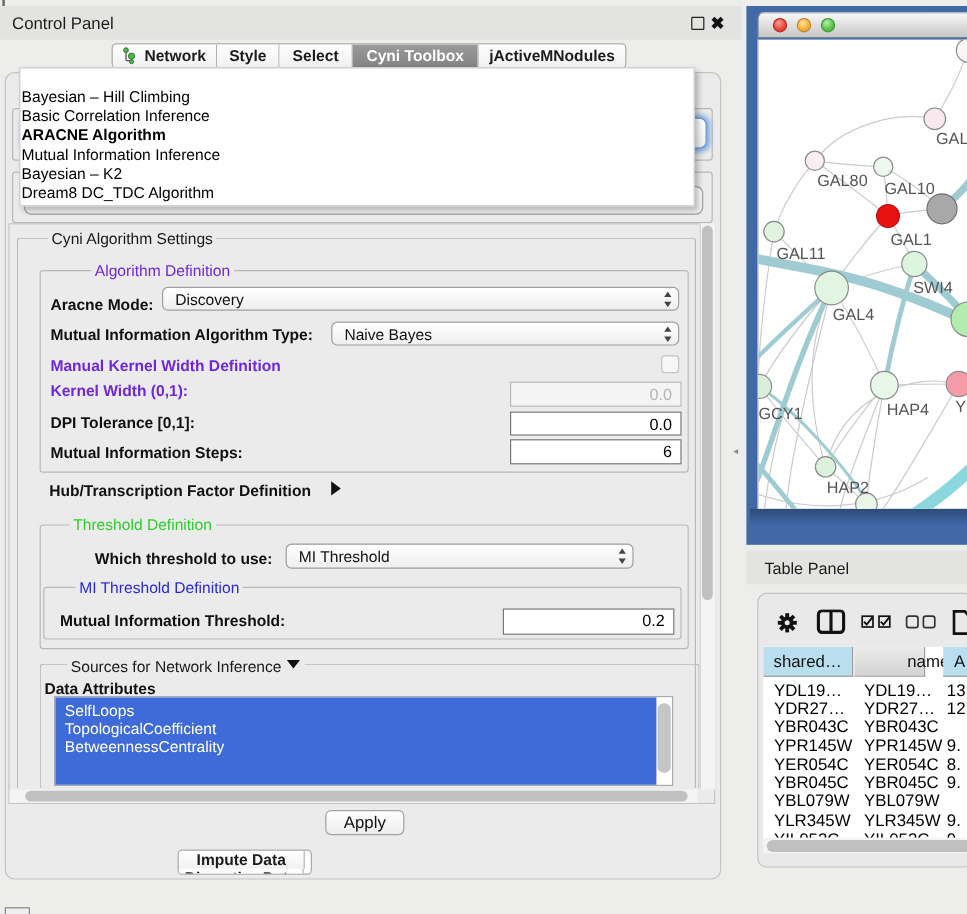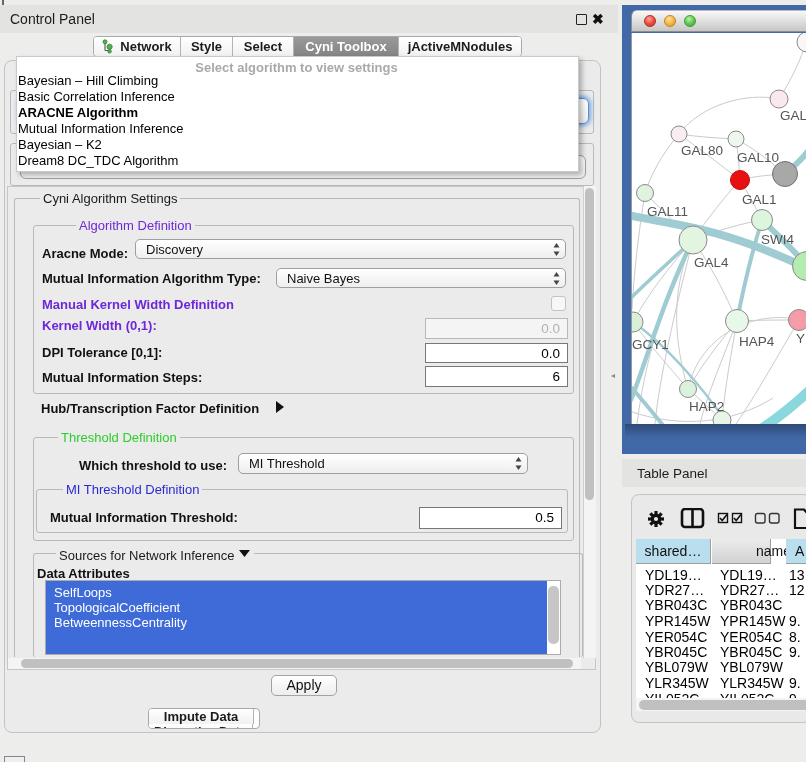--- a/index.html
+++ b/index.html
@@ -167,7 +167,6 @@
 </div>
 
 <div class="abs" id="dropdown">
-  <div class="it" style="top:3px;width:557px;text-align:center;color:#a9a9a9;font-weight:600;">Select algorithm to view settings</div>
   <div class="it" style="top:16px;">Bayesian – Hill Climbing</div>
   <div class="it" style="top:32px;">Basic Correlation Inference</div>
   <div class="it" style="top:48px;font-weight:bold;">ARACNE Algorithm</div>

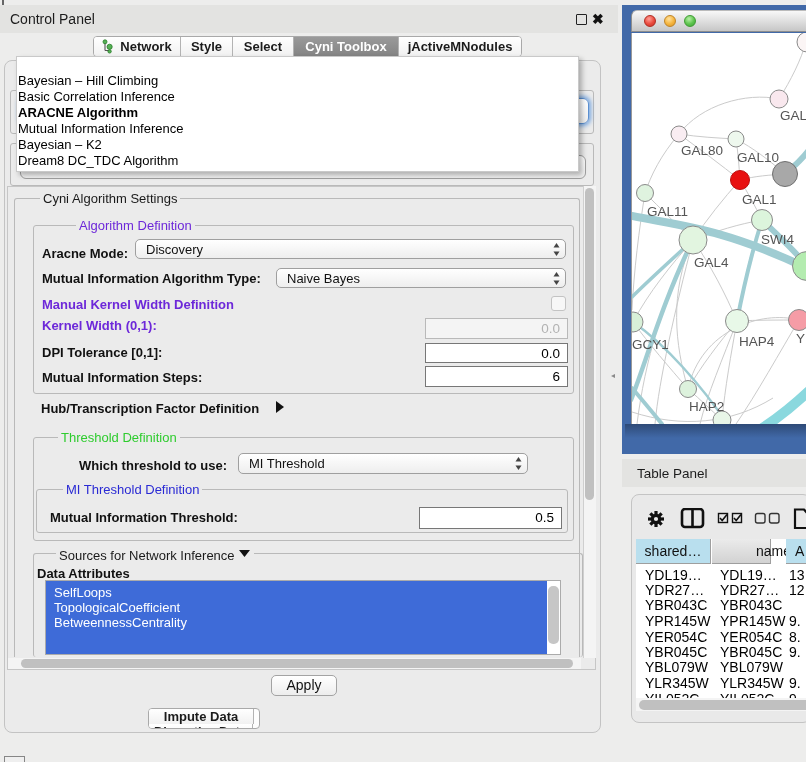--- a/index.html
+++ b/index.html
@@ -135,7 +135,7 @@
 <div class="abs gtitle" style="left:43px;top:482px;color:#2a2ad4;">MI Threshold Definition</div>
 
 <div class="abs lbl" style="left:50px;top:510px;">Mutual Information Threshold:</div>
-<div class="abs tf" style="left:419px;top:507px;width:143px;height:22px;">0.5</div>
+<div class="abs tf" style="left:419px;top:507px;width:143px;height:22px;">0.2</div>
 
 <div class="abs groupbox" style="left:33px;top:553px;width:550px;height:104px;border-bottom:none;"></div>
 <div class="abs gtitle" style="left:36px;top:546px;color:#1a1a1a;font-weight:normal;">Sources for Network Inference <span style="display:inline-block;vertical-align:2px;"><svg width="13" height="9">

